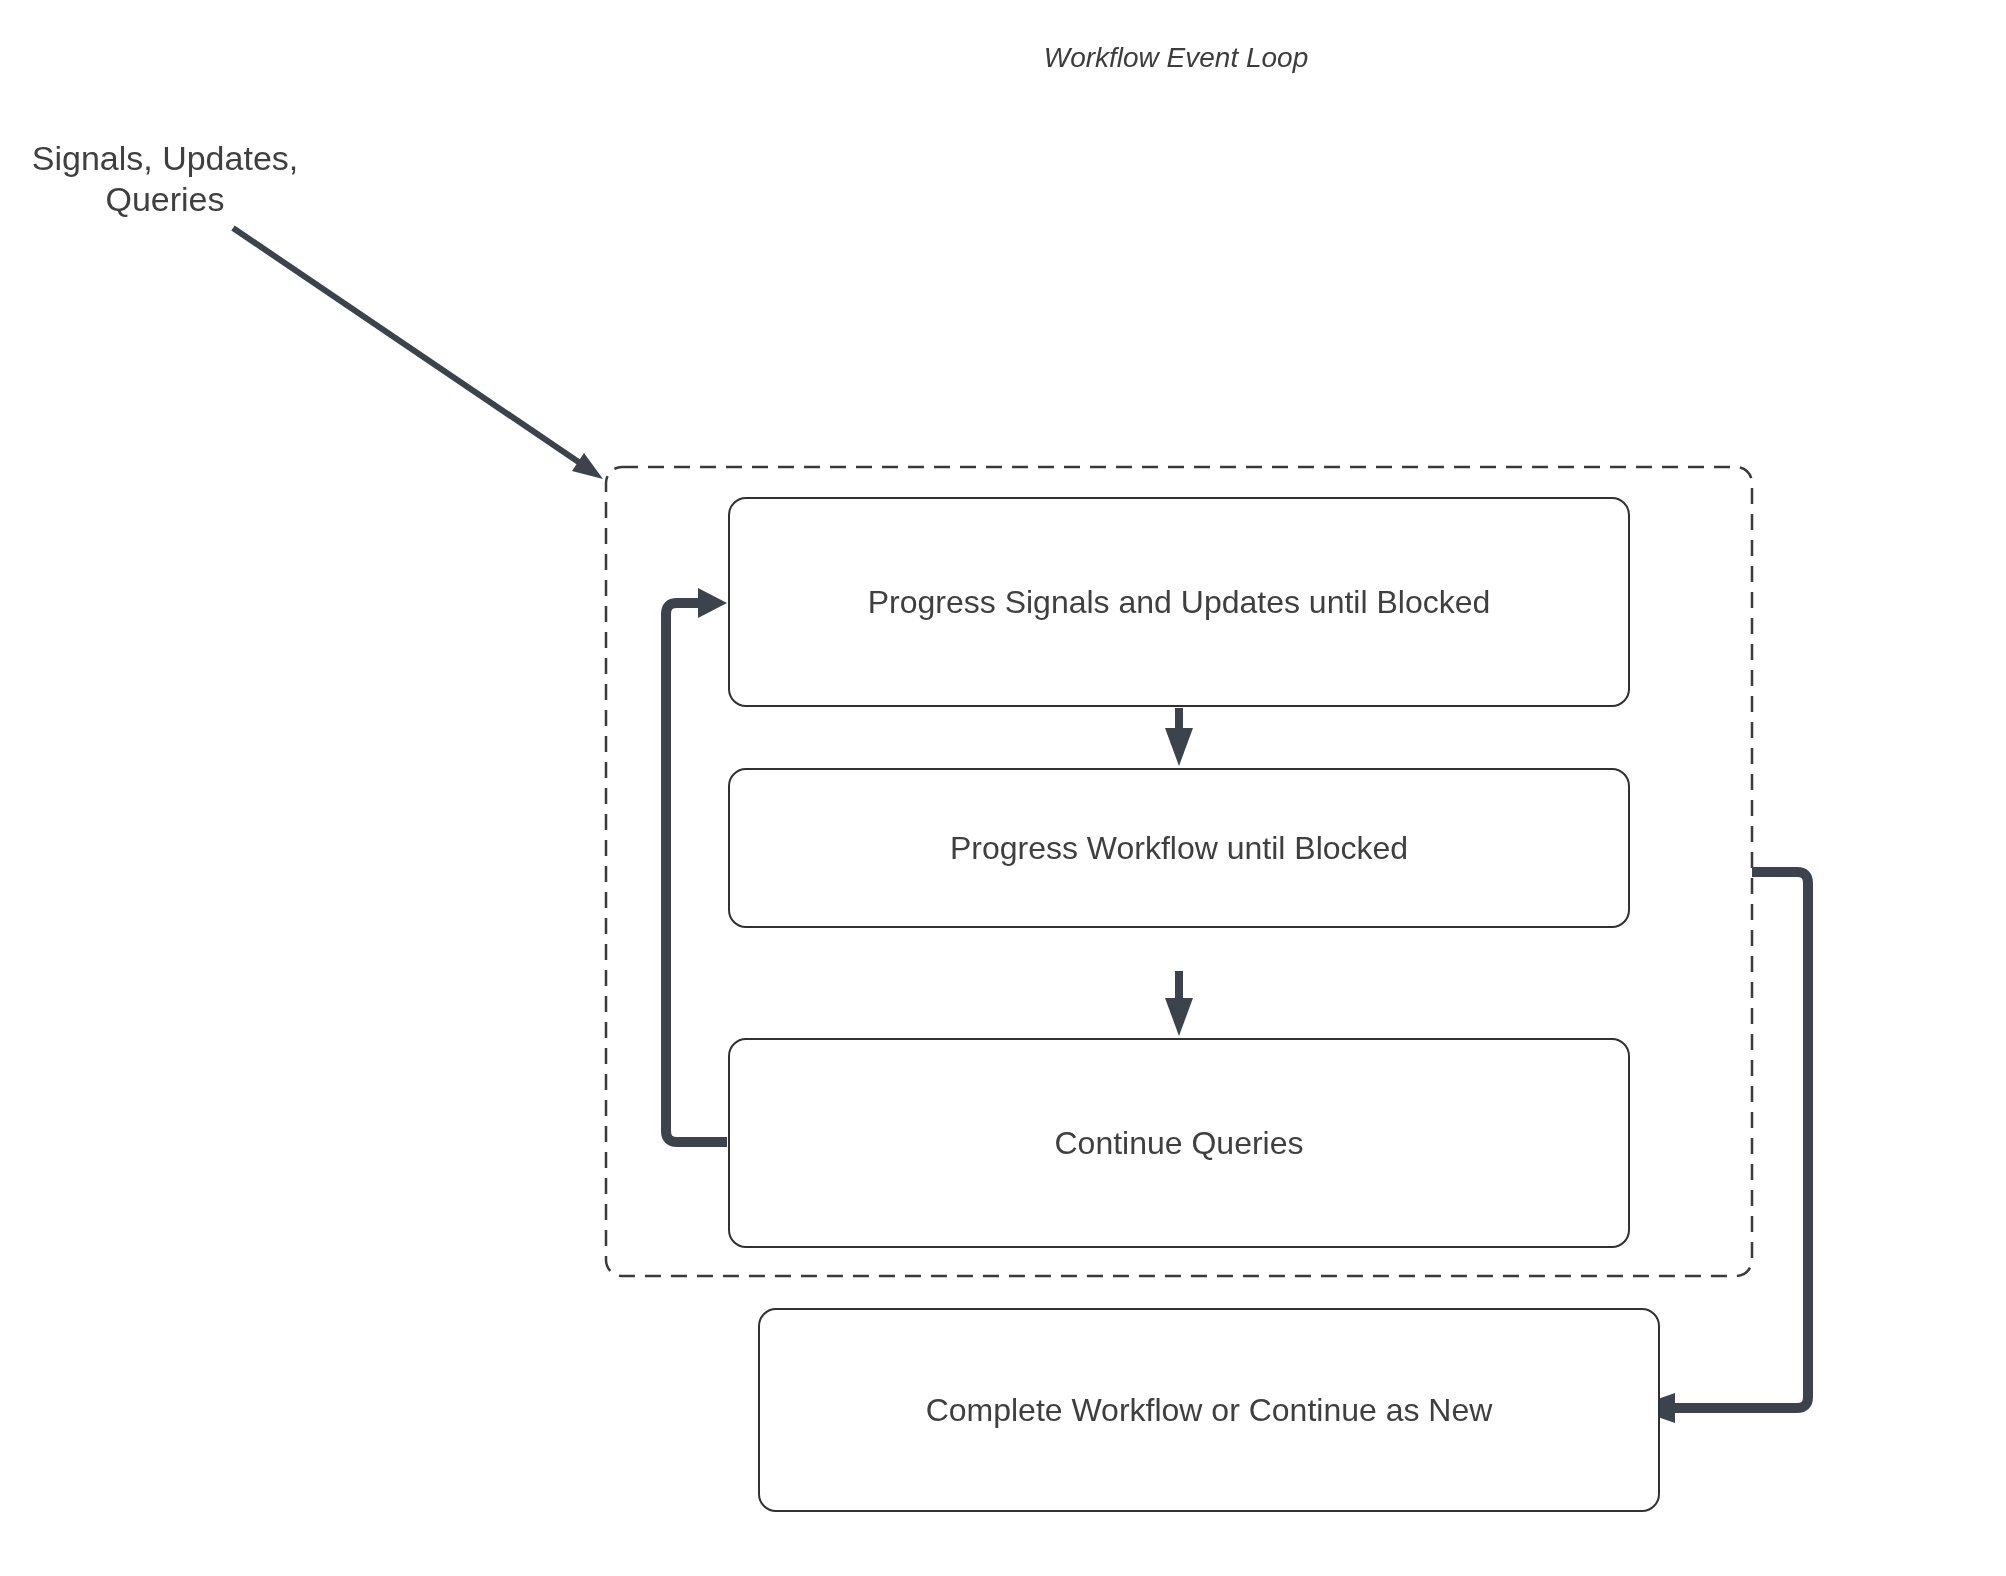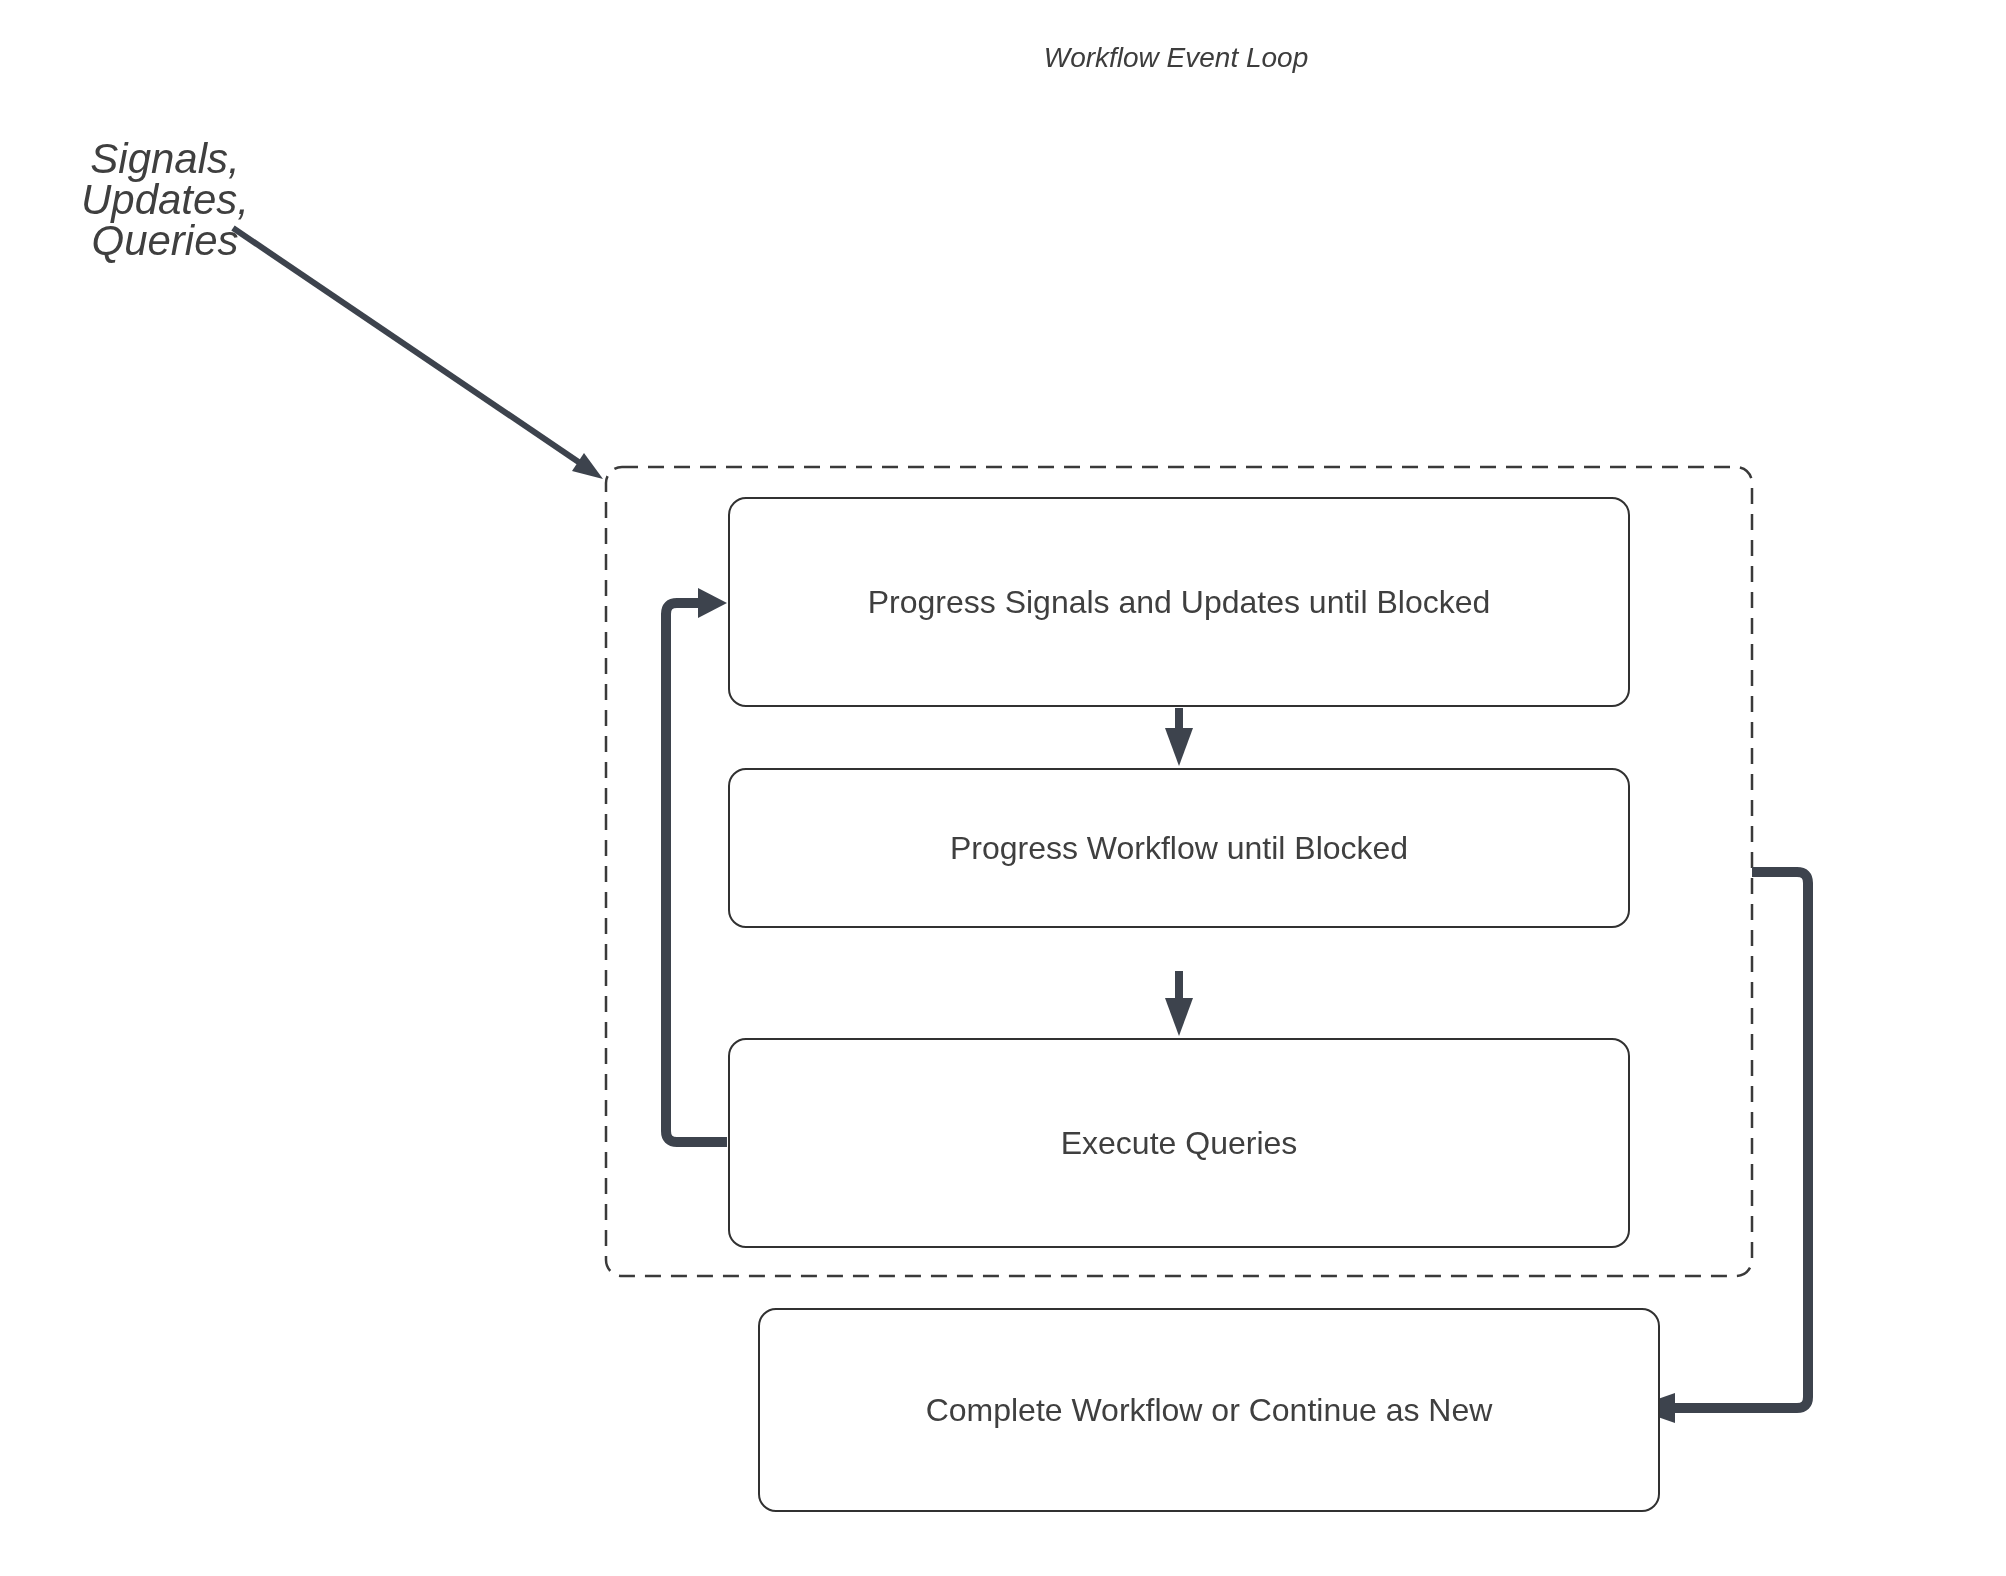--- a/index.html
+++ b/index.html
@@ -29,11 +29,10 @@
     top: 138px;
     width: 290px;
     text-align: center;
-    font-size: 42px;
+    font-size: 34px;
     line-height: 41px;
     white-space: pre-line;
     color: #3f3f3f;
-    font-style: italic;
   }
   .node {
     position: absolute;

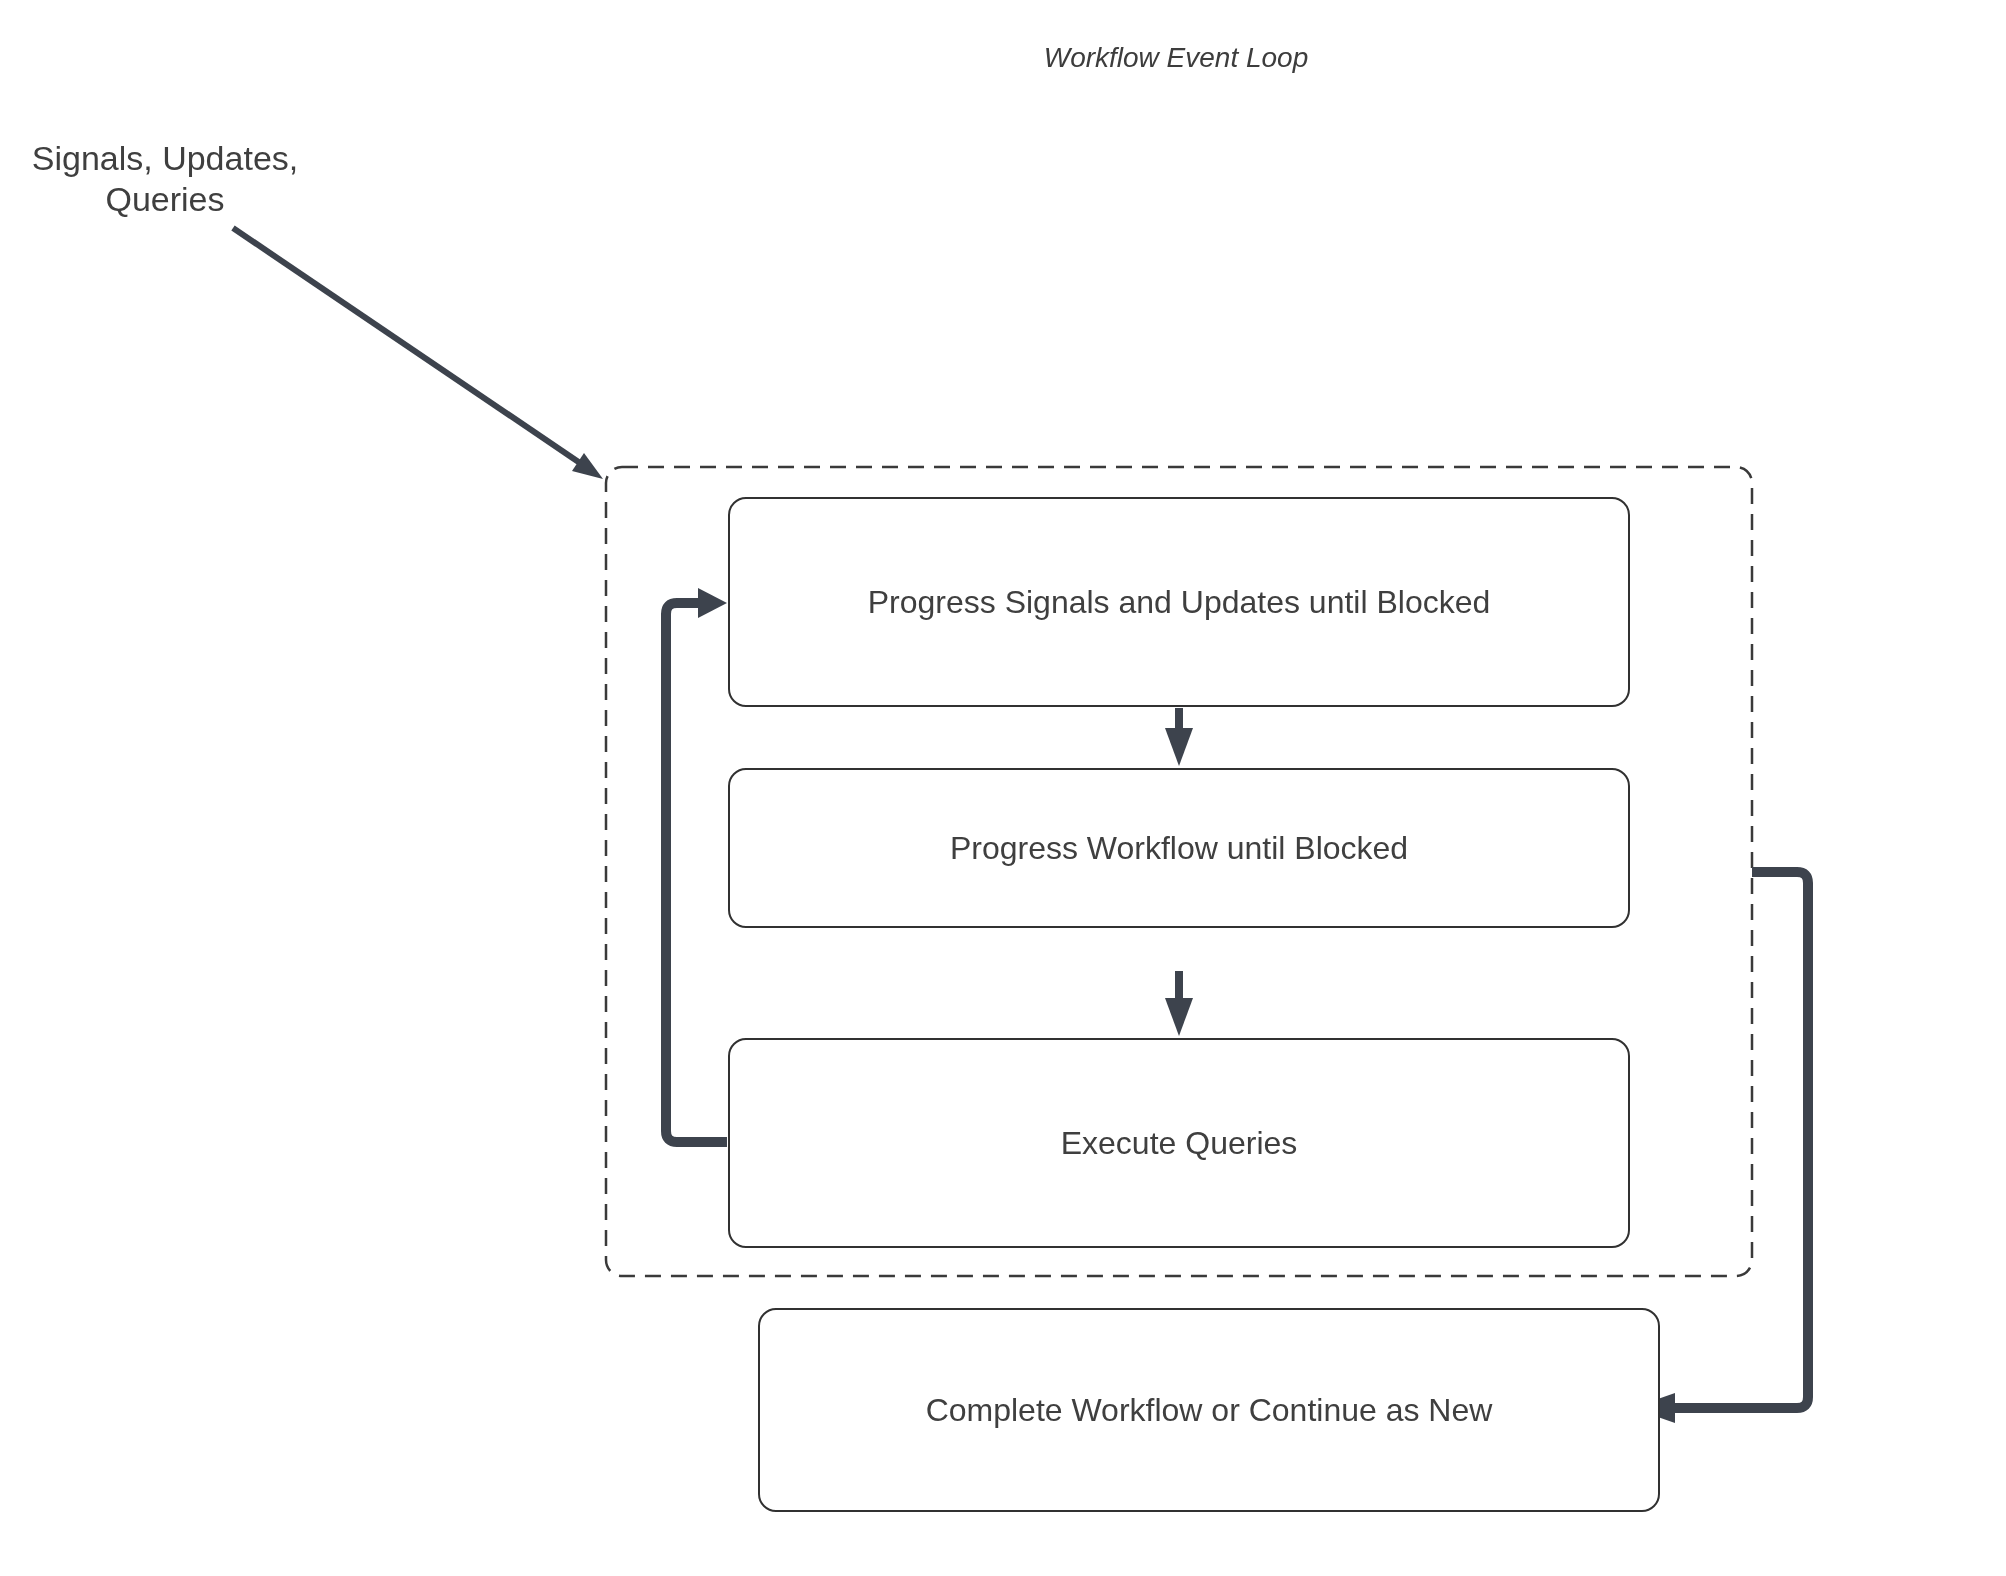--- a/index.html
+++ b/index.html
@@ -103,7 +103,7 @@
   </div>
 
   <div class="node node-execute-queries">
-    <span>Execute Queries</span>
+    <span>Continue Queries</span>
   </div>
 
   <div class="node node-complete">

